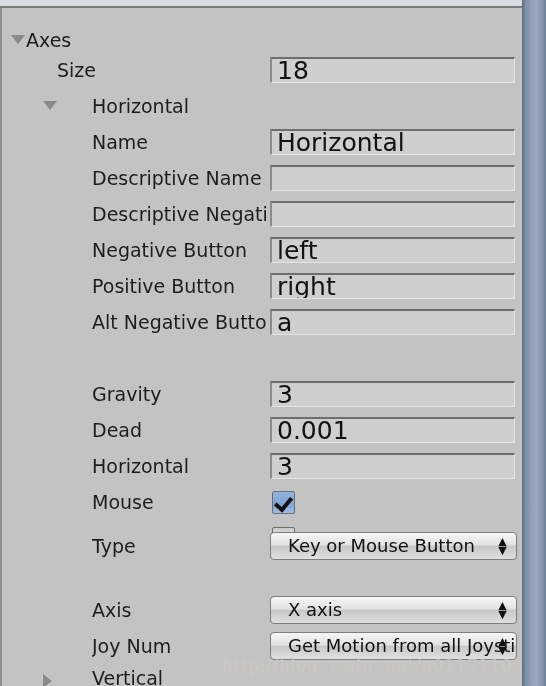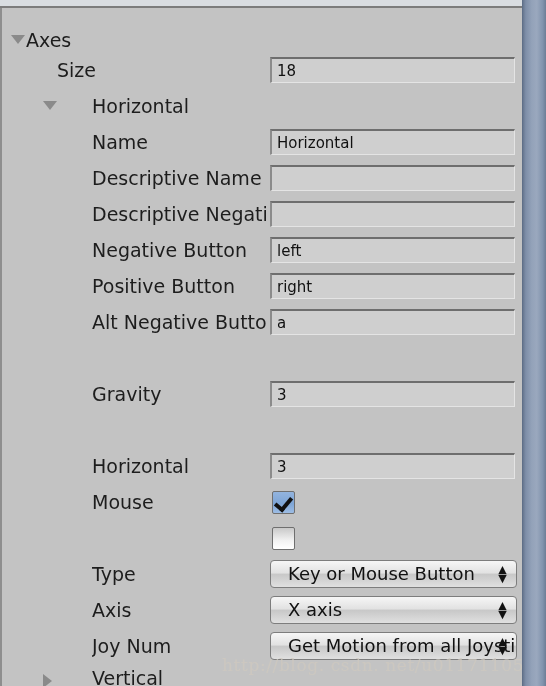--- a/index.html
+++ b/index.html
@@ -131,7 +131,7 @@
     border-left: 2px solid #8b8b8b;
     border-right: 1px solid #e4e4e4;
     border-bottom: 1px solid #e4e4e4;
-    font-size: 15px;
+    font-size: 25px;
     line-height: 22px;
     color: #111;
     padding: 1px 0 0 5px;

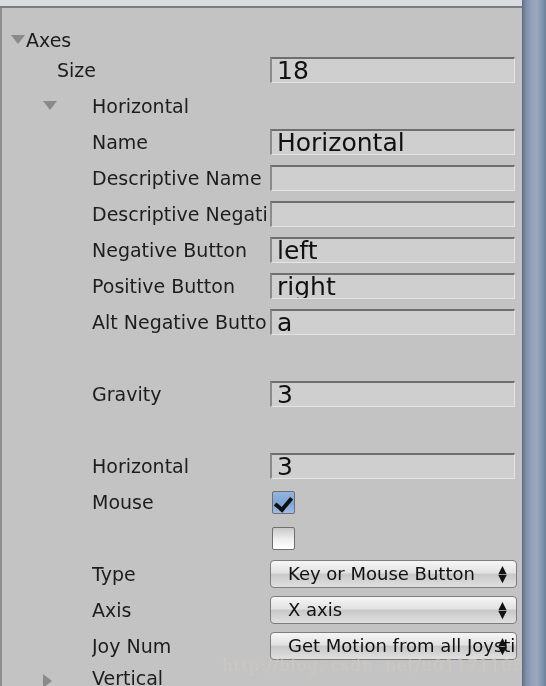--- a/index.html
+++ b/index.html
@@ -260,6 +260,10 @@
     <div class="field">3</div>
   </div>
 
+  <div class="row" style="top:412px;">
+    <div class="row-label indent2 clip">Dead</div>
+    <div class="field">0.001</div>
+  </div>
 
   <div class="row" style="top:448px;">
     <div class="row-label indent2 clip">Horizontal</div>

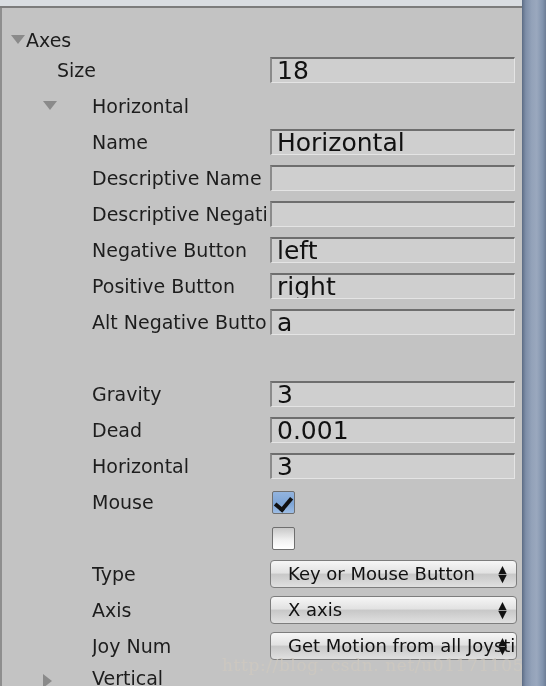--- a/index.html
+++ b/index.html
@@ -279,7 +279,7 @@
     <div class="checkbox off"></div>
   </div>
 
-  <div class="row" style="top:556px;">
+  <div class="row" style="top:528px;">
     <div class="row-label indent2 clip">Type</div>
     <div class="popup">
       <span>Key or Mouse Button</span>

